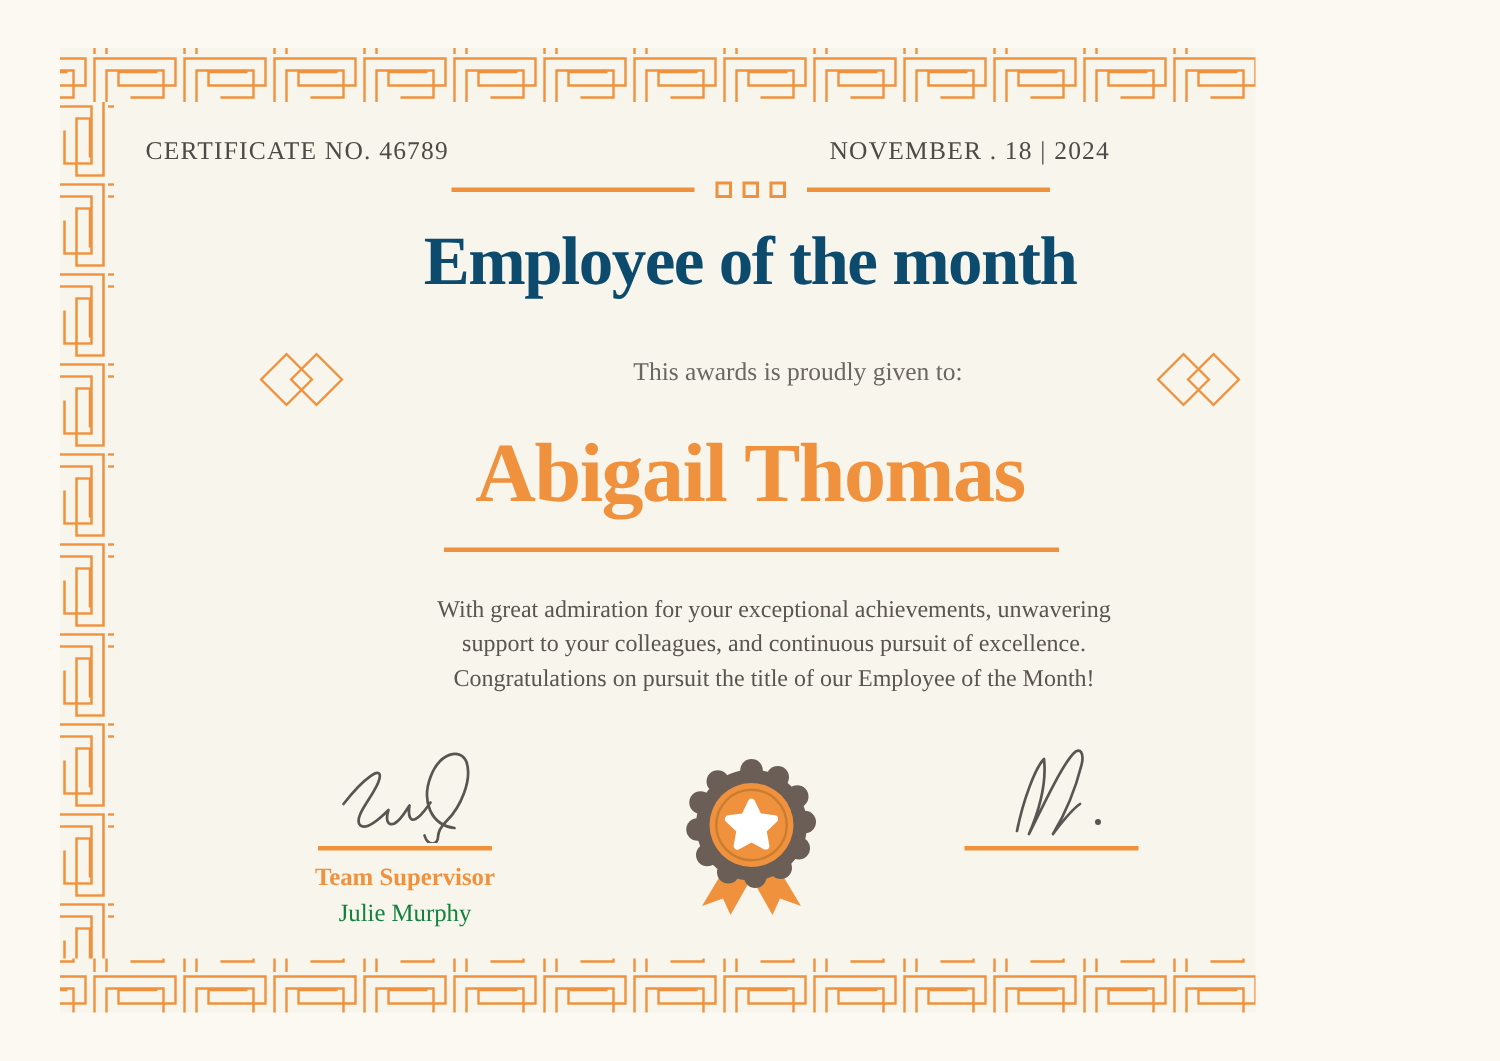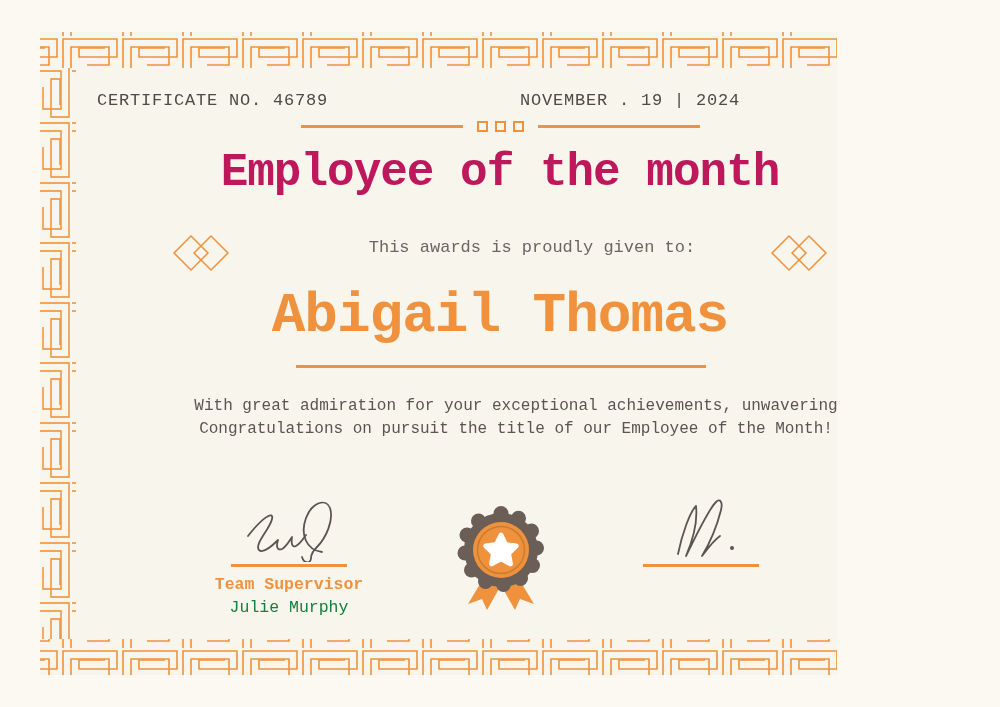--- a/index.html
+++ b/index.html
@@ -10,7 +10,7 @@
   html,body{background:var(--bg);}
   .page{
     position:relative;width:837px;height:707px;background:var(--bg);
-    font-family:Liberation Mono, monospace;color:var(--ink);
+    font-family:Liberation Serif, serif;color:var(--ink);
     overflow:hidden;
   }
   .panel{position:absolute;left:40px;top:32px;width:920px;height:643px;background:var(--panel);}

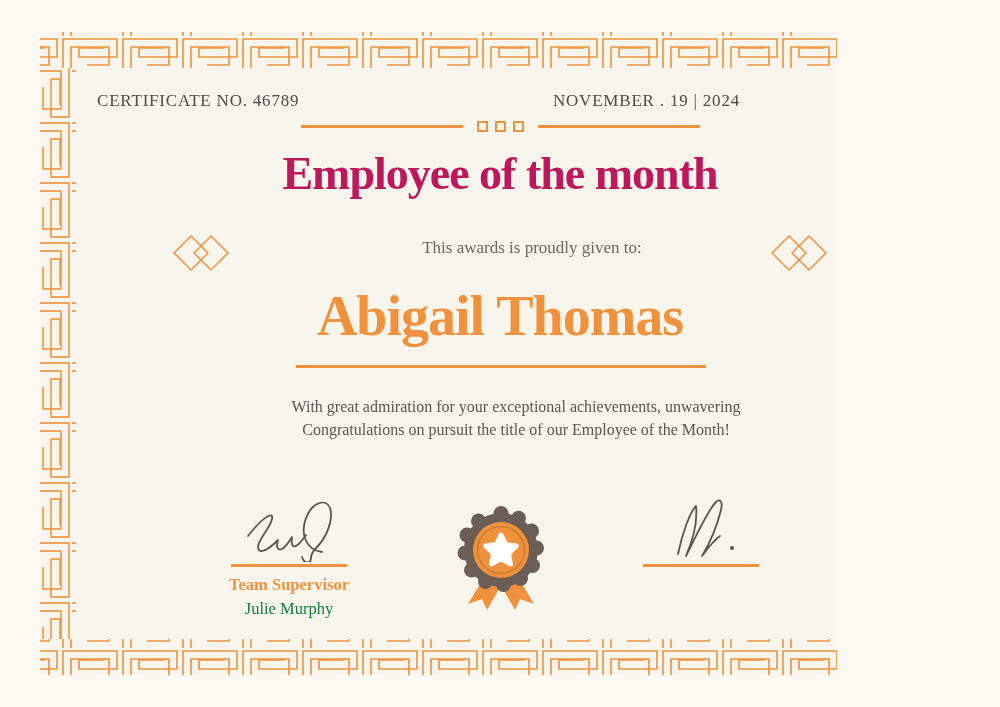--- a/index.html
+++ b/index.html
@@ -68,7 +68,7 @@
   </svg>
 
   <div class="cert-no">CERTIFICATE NO. 46789</div>
-  <div class="date">NOVEMBER . 19 | 2024</div>
+  <div class="date">NOVEMBER . 18 | 2024</div>
 
   <div class="ornament">
     <div class="orn-line"></div>

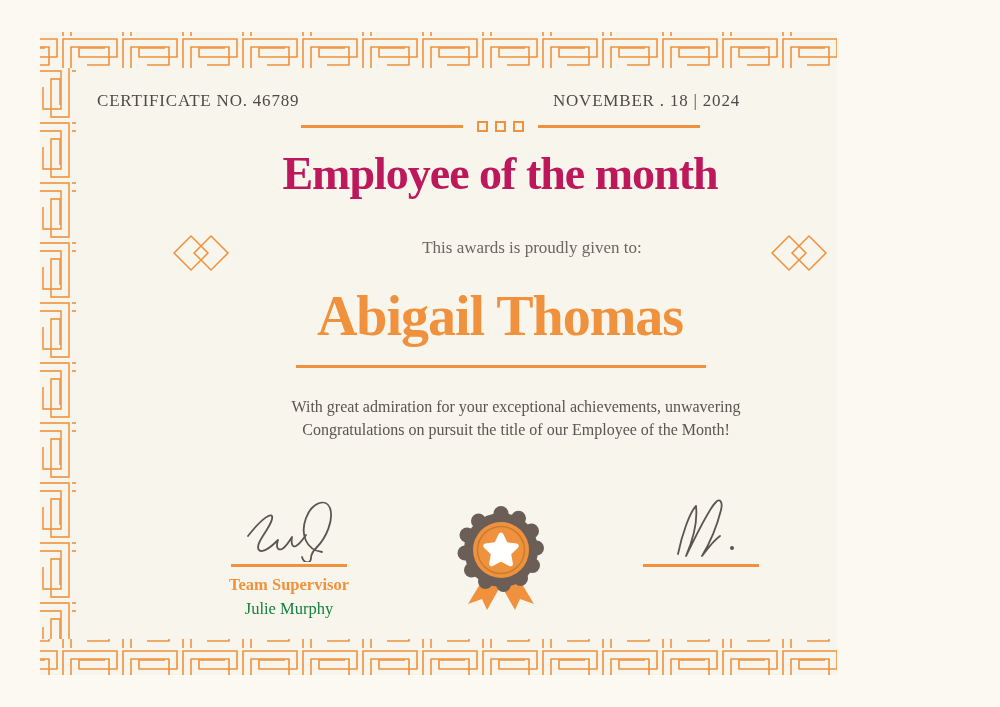--- a/index.html
+++ b/index.html
@@ -23,7 +23,7 @@
   .orn-squares{display:flex;gap:7px;}
   .orn-squares span{display:block;width:11px;height:11px;border:2.5px solid var(--accent);background:transparent;}
   .title{position:absolute;left:0;top:147px;width:1000px;text-align:center;
-    font-size:46px;font-weight:700;letter-spacing:-1px;color:#be185d;}
+    font-size:46px;font-weight:700;letter-spacing:-1px;color:#0c4a6e;}
   .subtitle{position:absolute;left:0;top:238px;width:1000px;text-align:center;font-size:17px;color:var(--ink-soft);margin-left:32px;}
   .diamonds{position:absolute;top:227px;}
   .diamonds.left{left:172px;} .diamonds.right{left:770px;}

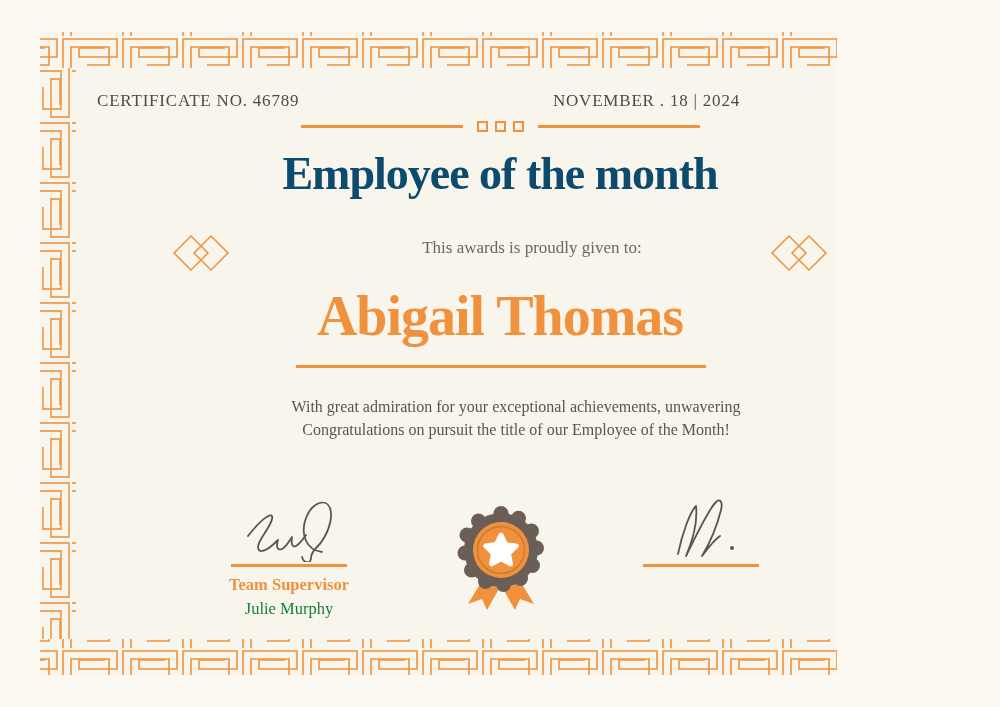--- a/index.html
+++ b/index.html
@@ -97,6 +97,7 @@
 
   <div class="body-text">
     <div>With great admiration for your exceptional achievements, unwavering</div>
+    <div>support to your colleagues, and continuous pursuit of excellence.</div>
     <div>Congratulations on pursuit the title of our Employee of the Month!</div>
   </div>
 

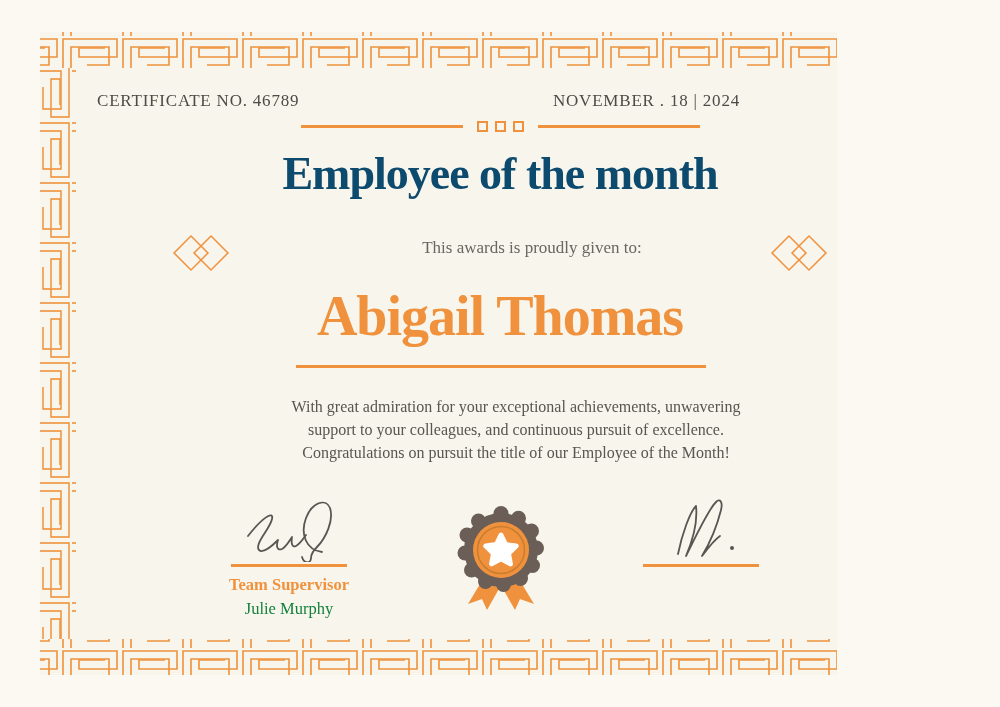--- a/index.html
+++ b/index.html
@@ -34,7 +34,7 @@
   .body-text{position:absolute;left:0;top:395px;width:1000px;text-align:center;
     font-size:16px;line-height:23px;color:#5b5450;padding-left:32px;}
   .sig-block{position:absolute;top:496px;width:182px;text-align:center;}
-  .sig-block.left{left:198px;} .sig-block.right{left:610px;}
+  .sig-block.left{left:179px;} .sig-block.right{left:610px;}
   .sig-draw{height:66px;display:flex;align-items:flex-end;justify-content:center;}
   .sig-draw path{stroke:#5a5452;stroke-width:1.8;fill:none;stroke-linecap:round;stroke-linejoin:round;}
   .sig-draw circle{fill:#5a5452;}

